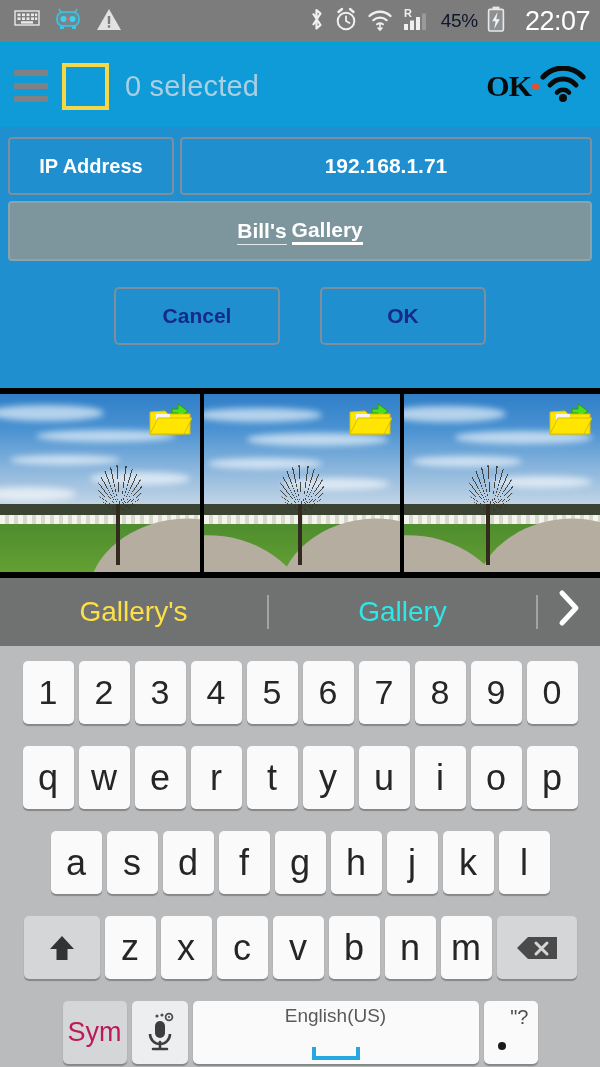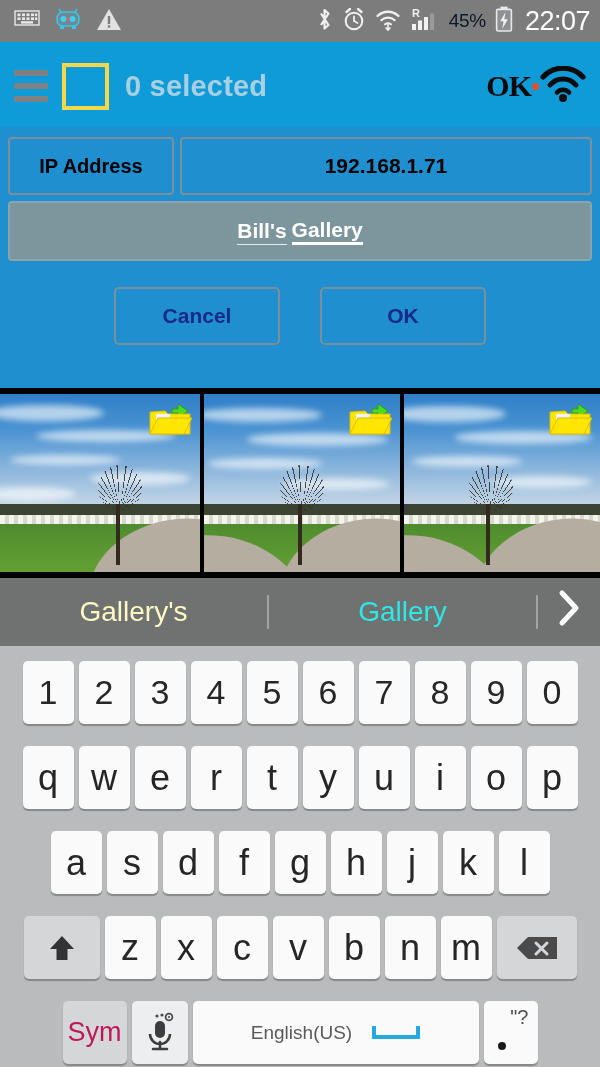--- a/index.html
+++ b/index.html
@@ -27,7 +27,7 @@
   }
   .sb-clock {
     font-size: 27px; color: #ffffff; letter-spacing: -0.5px;
-    margin-left: 3px; font-family: "Liberation Sans", sans-serif;
+    margin-left: 11px; font-family: "Liberation Sans", sans-serif;
   }
   .sb-accent-line { height: 3px; background: #00a0d8; width: 600px; }
 

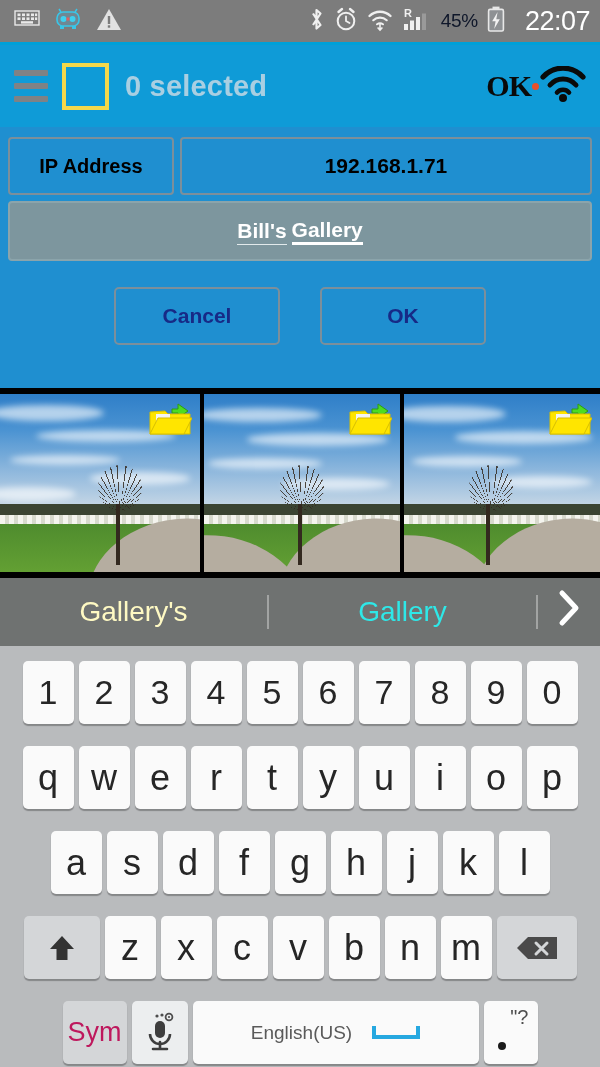--- a/index.html
+++ b/index.html
@@ -51,7 +51,7 @@
     margin-right: 16px;
   }
   .seltitle {
-    font-size: 29px; color: #a9cfe2; letter-spacing: 0.2px; font-weight: bold;
+    font-size: 29px; color: #a9cfe2; letter-spacing: 0.2px;
   }
   .ok-wifi { margin-left: auto; display: flex; align-items: center; }
   .ok-text {

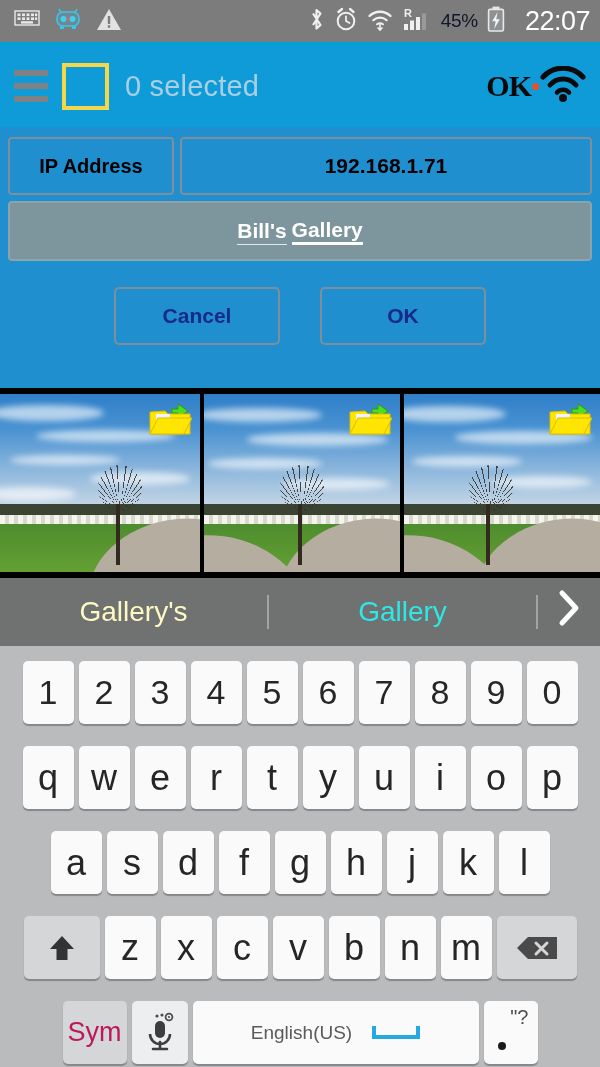--- a/index.html
+++ b/index.html
@@ -73,7 +73,7 @@
     border-radius: 4px;
     display: flex; align-items: center; justify-content: center;
     font-weight: bold;
-    color: #000000;
+    color: #ffffff;
     font-size: 20px;
   }
   .cell-label { width: 166px; height: 58px; background: #1f8fd0; }

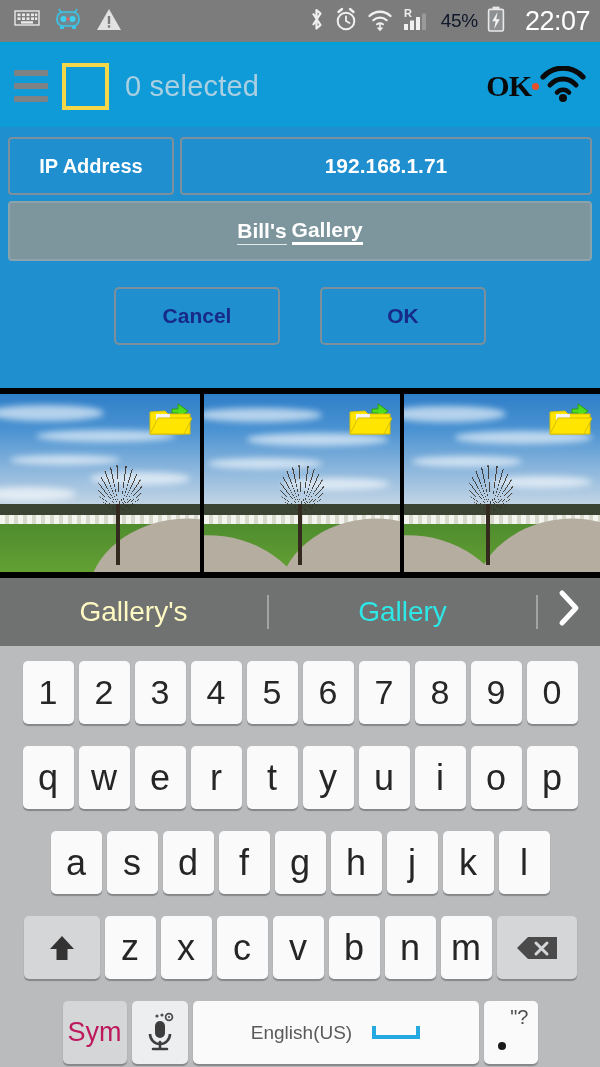--- a/index.html
+++ b/index.html
@@ -158,7 +158,7 @@
   }
   .sugg {
     flex: 1; text-align: center;
-    font-size: 28px; color: #fef9c3;
+    font-size: 28px; color: #fde047;
   }
   .sugg.active { color: #2ee8e8; }
   .sugg-div { width: 2px; height: 34px; background: #a2a4a3; }

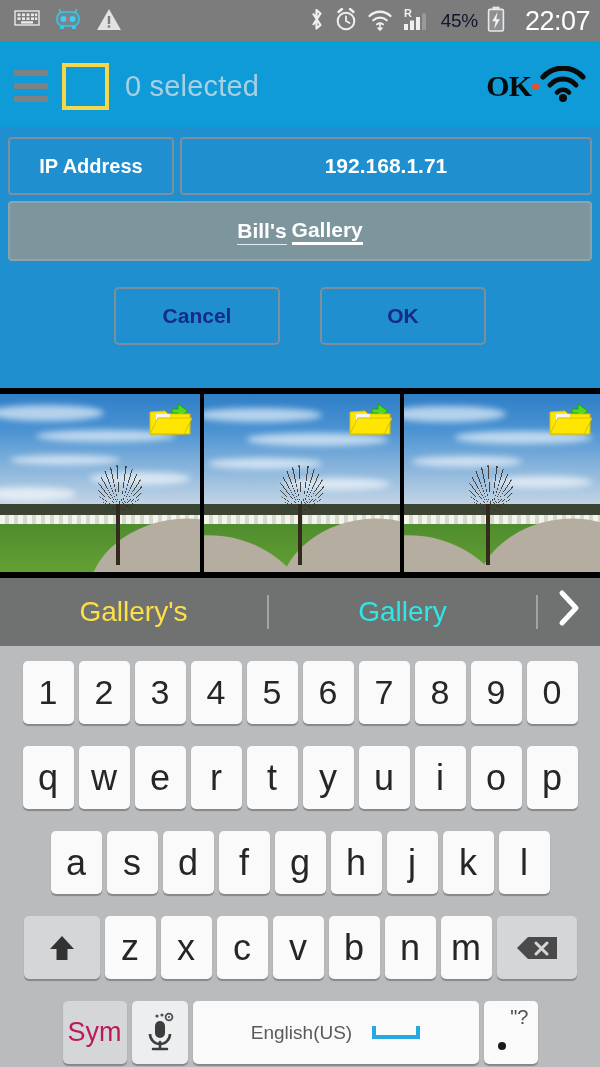--- a/index.html
+++ b/index.html
@@ -193,7 +193,7 @@
   .key.sym { width: 64px; font-size: 27px; color:#be185d; }
   .key.mic { width: 56px; background:#eceeef; }
   .key.space {
-    width: 286px; flex-direction: row; gap: 20px;
+    width: 286px; flex-direction: column; gap: 20px;
     background:#fafafa;
   }
   .key.period { width: 54px; background:#fafafa; position: relative; }

